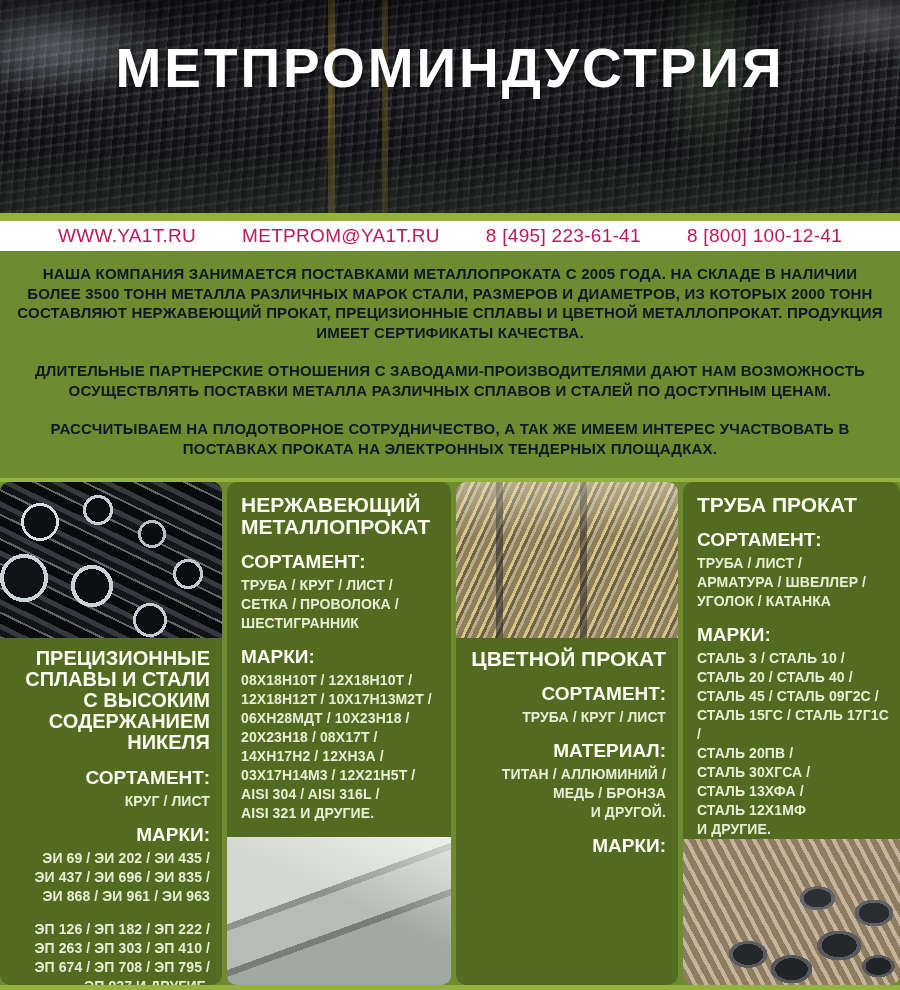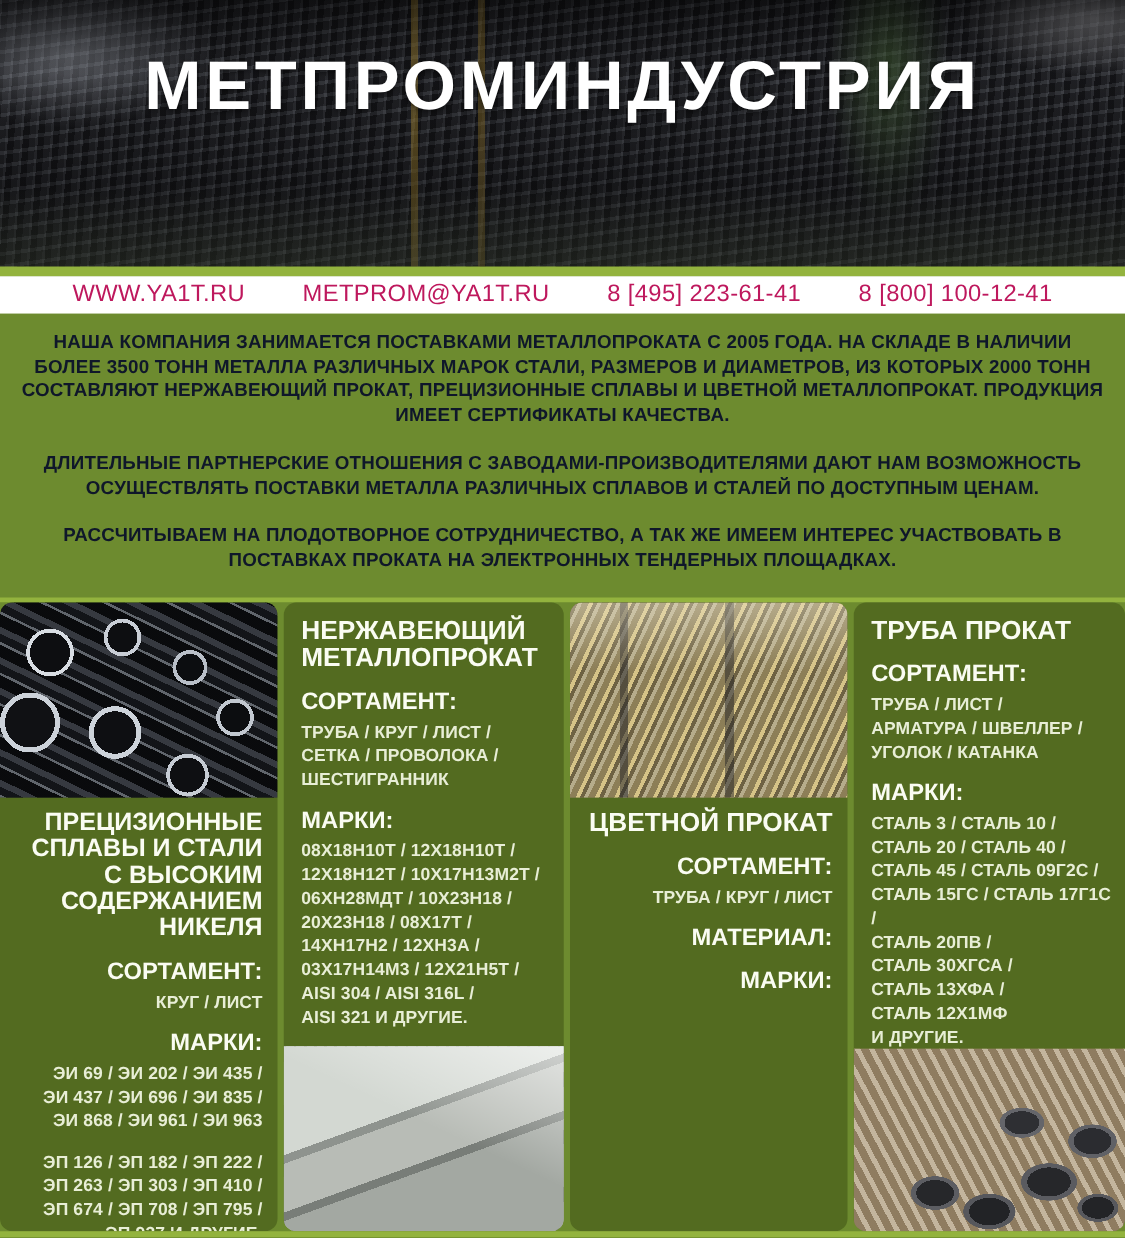--- a/index.html
+++ b/index.html
@@ -190,6 +190,9 @@
         <div class="sub-label">СОРТАМЕНТ:</div>
         <div class="list gap-after">ТРУБА / КРУГ / ЛИСТ</div>
         <div class="sub-label">МАТЕРИАЛ:</div>
+        <div class="list gap-after lines">ТИТАН / АЛЛЮМИНИЙ /
+МЕДЬ / БРОНЗА
+И ДРУГОЙ.</div>
         <div class="sub-label">МАРКИ:</div>
       </div>
     </div>

